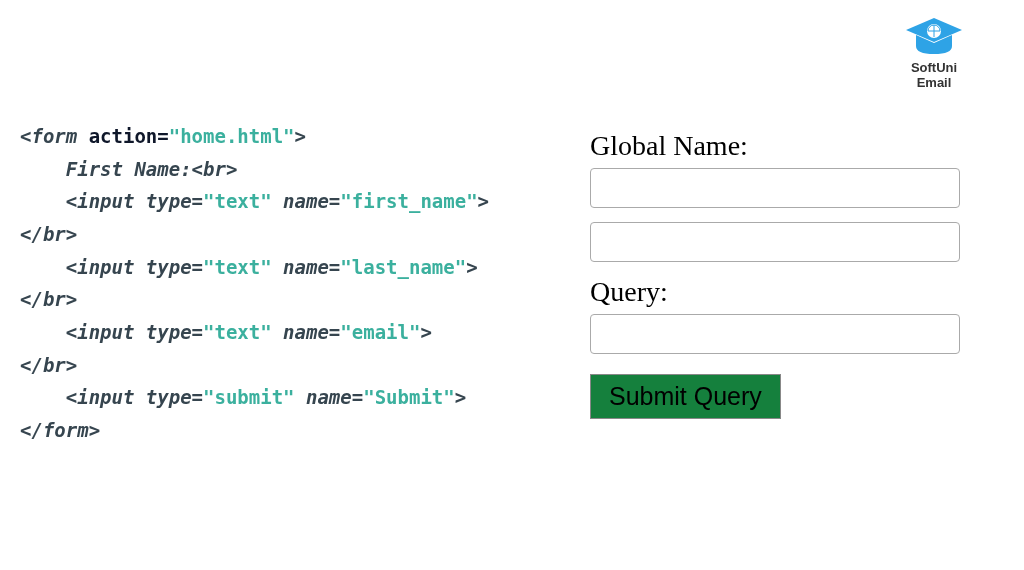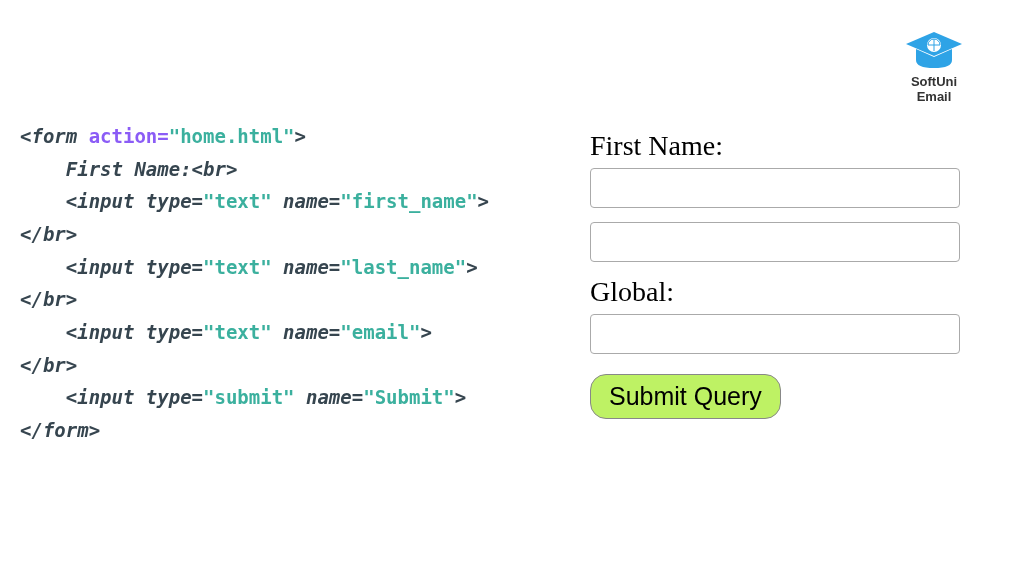--- a/index.html
+++ b/index.html
@@ -14,7 +14,7 @@
   }
   .logo {
     position: absolute;
-    top: 30px;
+    top: 16px;
     right: 55px;
     text-align: center;
     width: 70px;

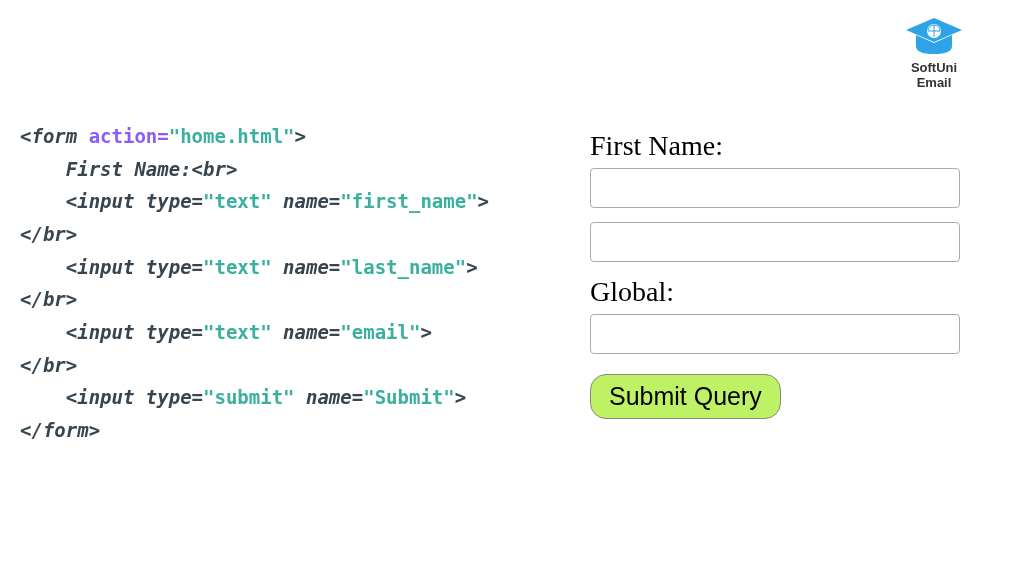--- a/index.html
+++ b/index.html
@@ -46,7 +46,7 @@
   }
   .code-line { white-space: pre; }
   .tag { color: #36454F; font-style: italic; }
-  .attr-orange { color: #8b5cf6; }
+  .attr-orange { color: #0f172a; }
   .attr-green { color: #3BB09E; }
   .form-col {
     flex: 0 0 380px;

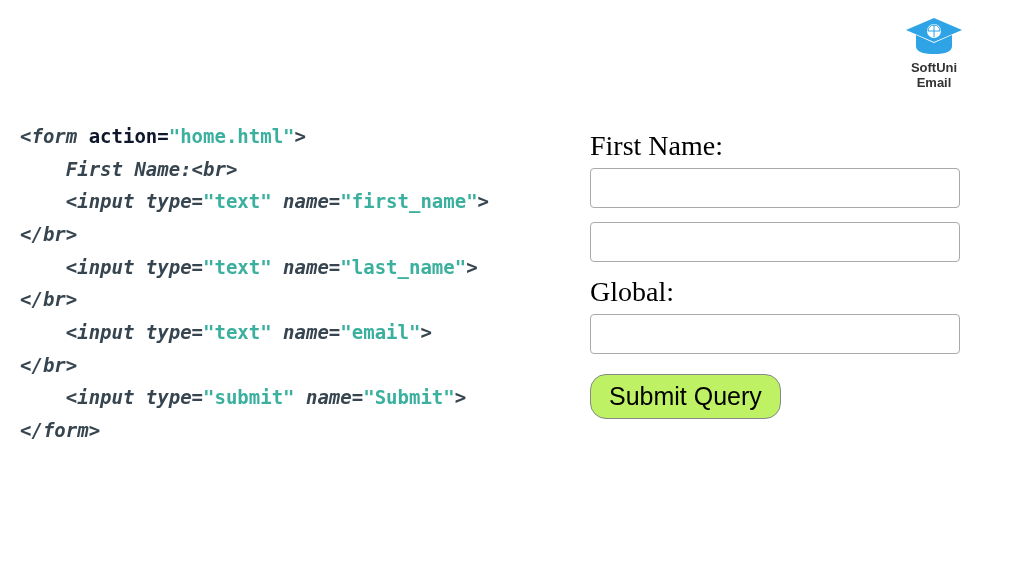--- a/index.html
+++ b/index.html
@@ -114,7 +114,7 @@
   </div>
 
   <div class="form-col">
-    <div class="flabel">First Name:</div>
+    <div class="flabel">Global Name:</div>
     <input class="finput" type="text" style="">
     <input class="finput" type="text" style="">
     <div class="flabel">Global:</div>

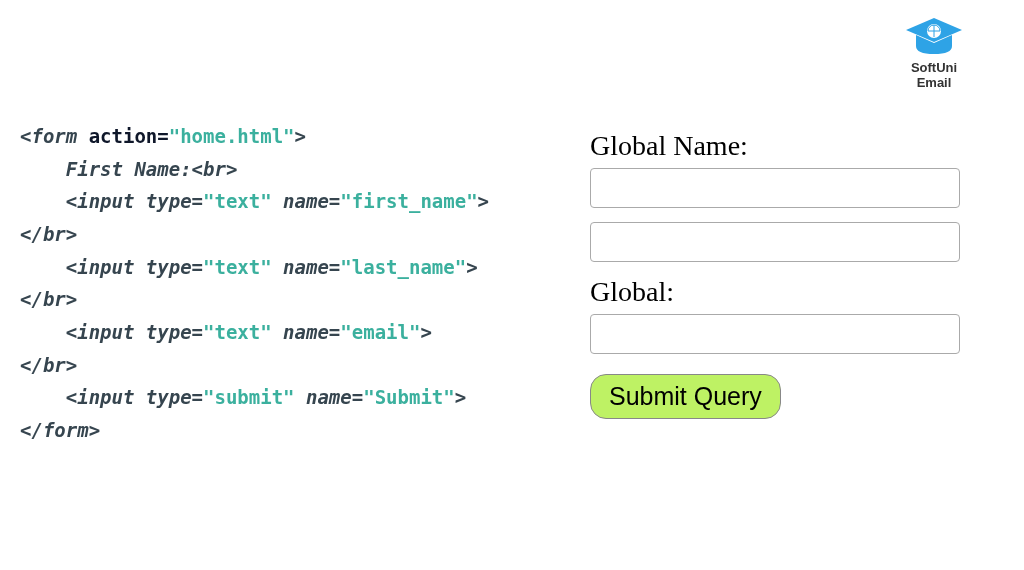--- a/index.html
+++ b/index.html
@@ -117,7 +117,7 @@
     <div class="flabel">Global Name:</div>
     <input class="finput" type="text" style="">
     <input class="finput" type="text" style="">
-    <div class="flabel">Global:</div>
+    <div class="flabel">Query:</div>
     <input class="finput" type="text" style="">
     <button class="fbutton">Submit Query</button>
   </div>

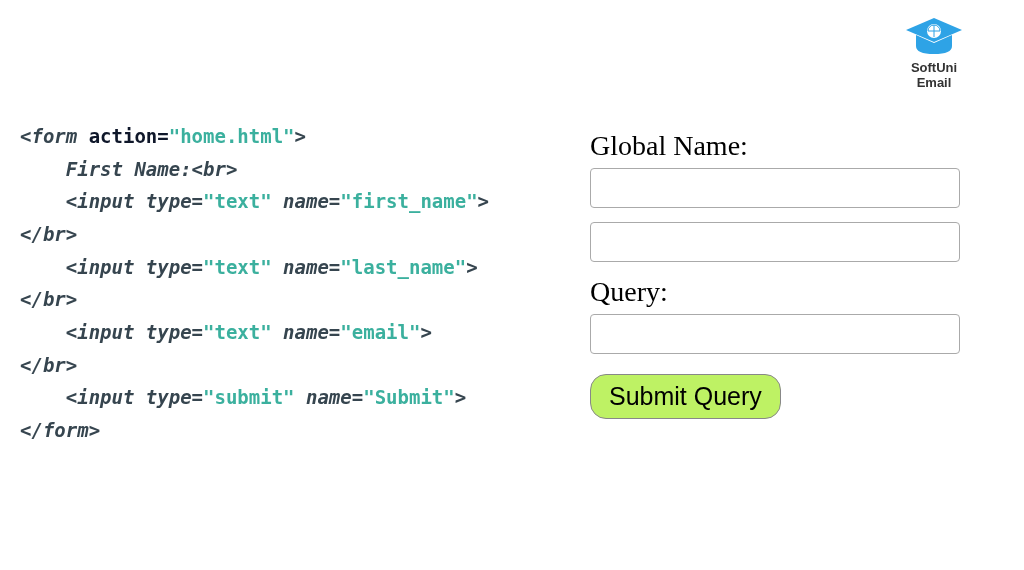--- a/index.html
+++ b/index.html
@@ -71,8 +71,8 @@
     font-size: 25px;
     padding: 7px 18px;
     border: 1px solid #888;
-    border-radius: 16px;
-    background: #bef264;
+    border-radius: 0;
+    background: #15803d;
     cursor: pointer;
     margin-top: 6px;
   }

